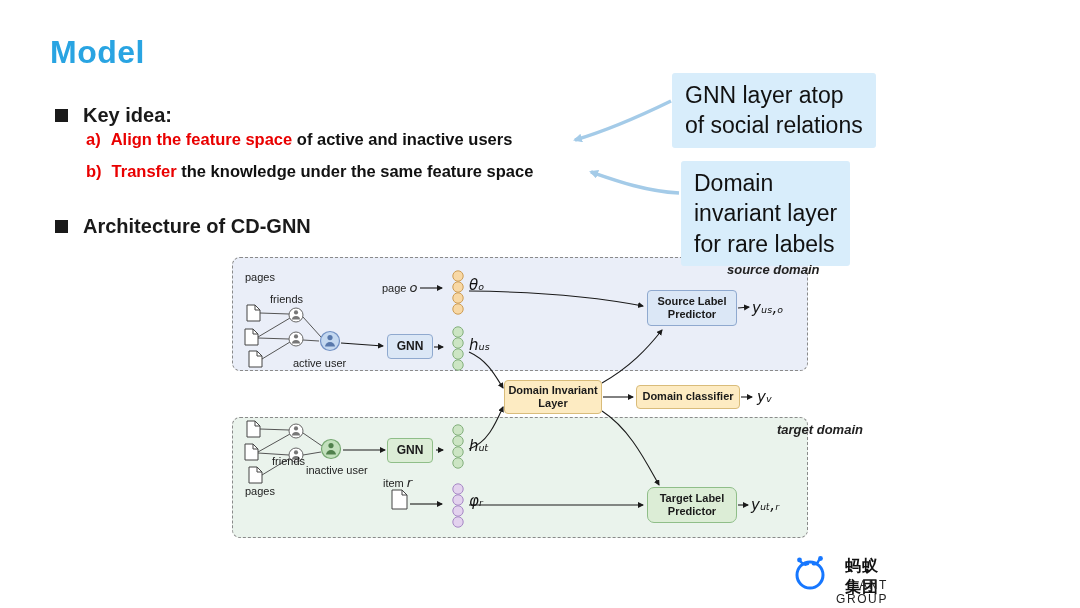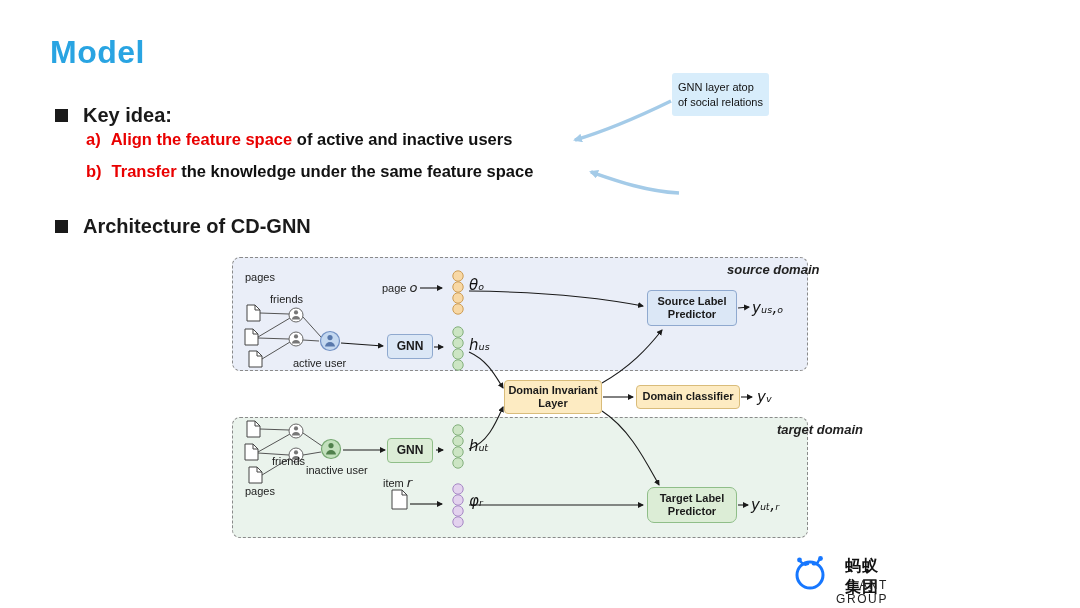--- a/index.html
+++ b/index.html
@@ -14,7 +14,7 @@
   .kitem { font-size:16.5px; font-weight:700; white-space:nowrap; }
   .kitem .lab { color:#E90000; margin-right:10px; }
   .red { color:#E90000; }
-  .callout { background:#D8EDFB; border-radius:3px; padding:7px 6px; font-size:11px; line-height:1.32; color:#111; }
+  .callout { background:#D8EDFB; border-radius:3px; padding:7px 13px; font-size:23px; line-height:1.32; color:#111; }
   .domainbox { border:1.6px dashed #8a8a8a; border-radius:8px; }
   .src-bg { background:#EAEEF8; }
   .tgt-bg { background:#EAF3EC; }

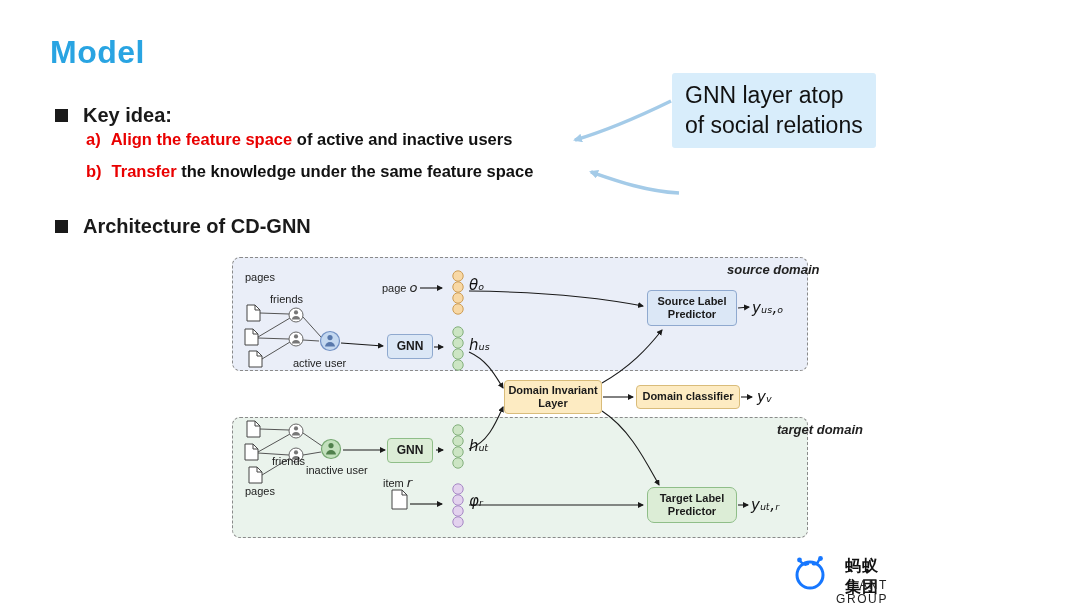--- a/index.html
+++ b/index.html
@@ -189,6 +189,11 @@
     <div>of social relations</div>
   </div>
 
+  <div class="abs callout" style="left:681px;top:161px;">
+    <div>Domain</div>
+    <div>invariant layer</div>
+    <div>for rare labels</div>
+  </div>
 
   <div class="abs sec" style="left:55px;top:215px;">
     <span class="bullet"></span>

